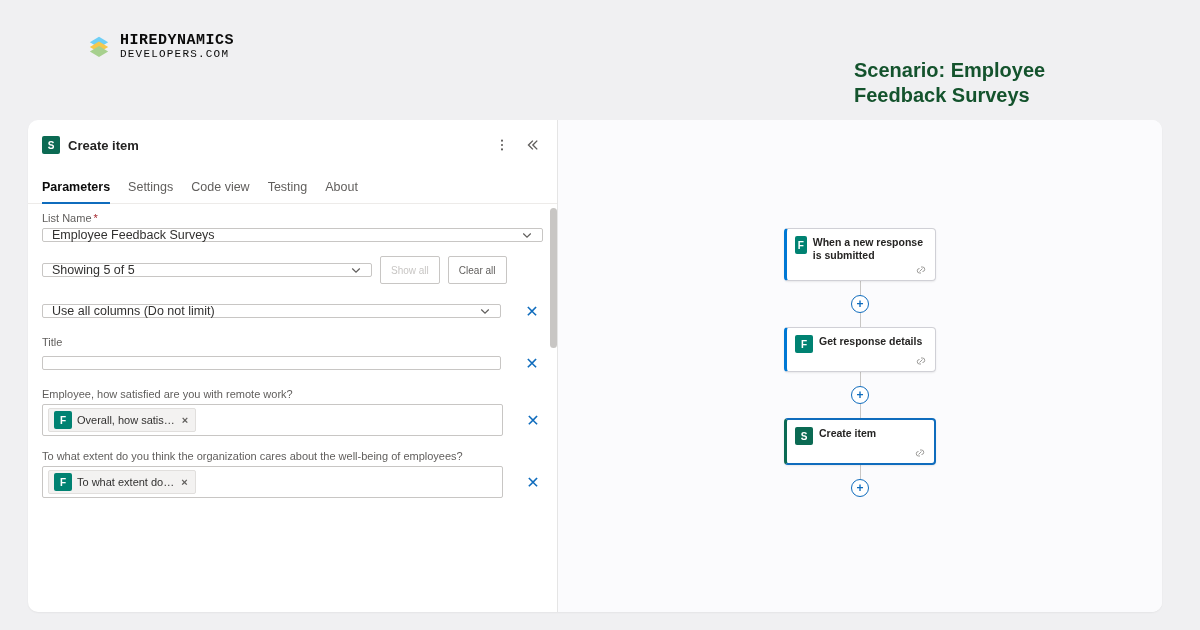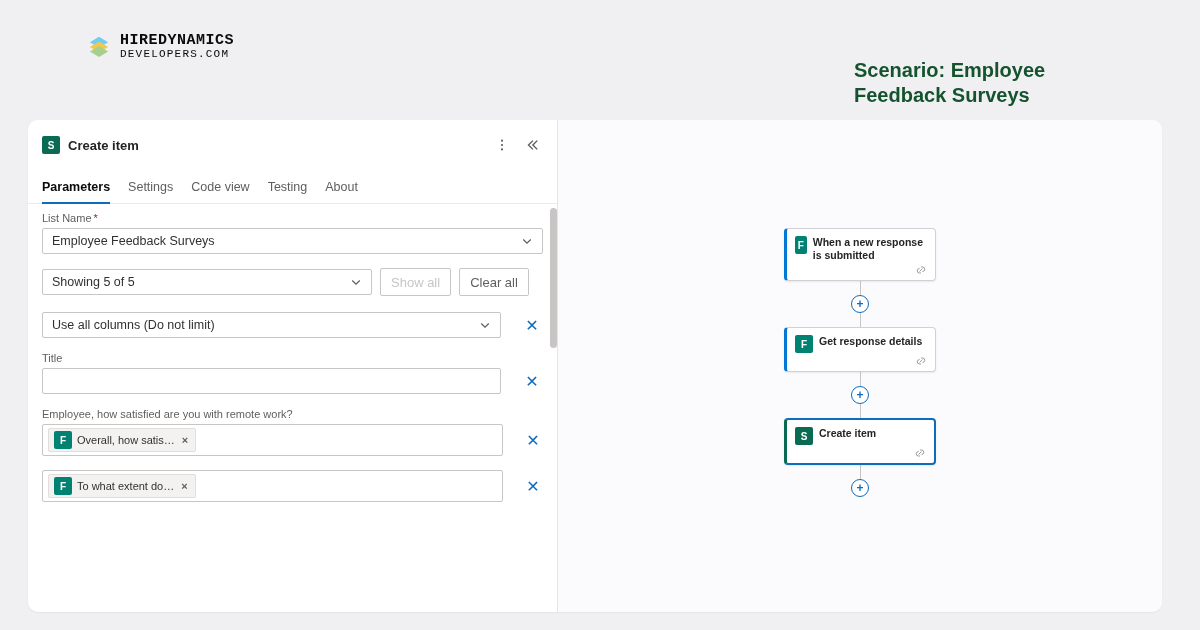--- a/index.html
+++ b/index.html
@@ -107,7 +107,7 @@
   .req { color:#a4262c; margin-left:2px; }
   .select, .input {
     width: 100%;
-    height: 26px;
+    height: 14px;
     border: 1px solid #c8c6c4;
     border-radius: 2px;
     padding: 4px 9px;

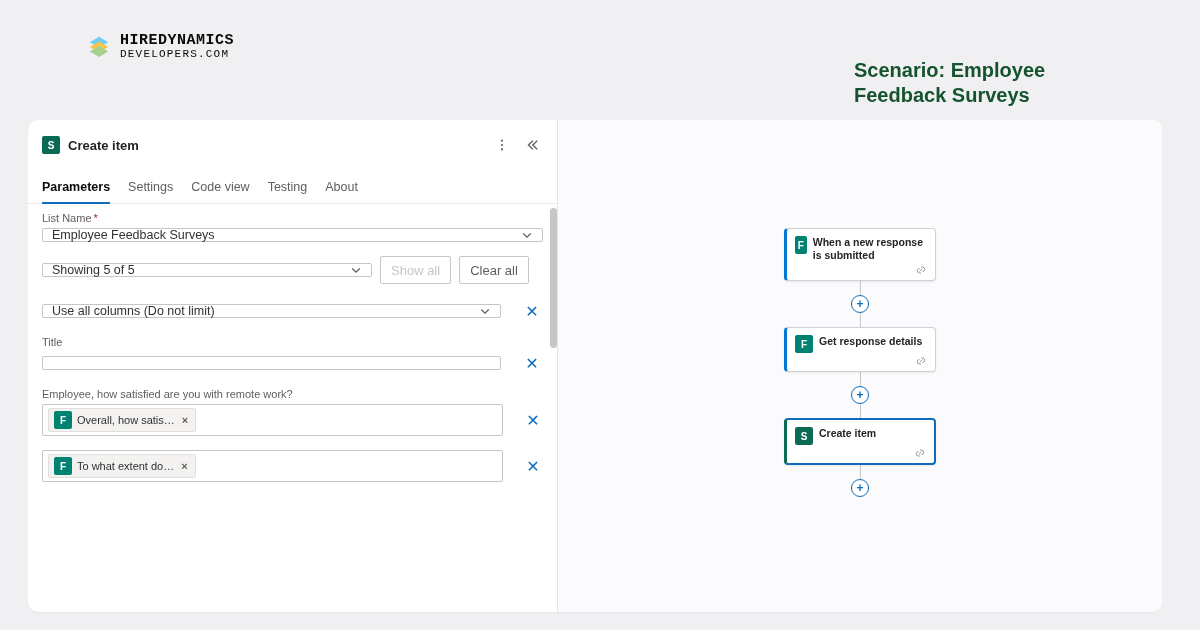--- a/index.html
+++ b/index.html
@@ -122,7 +122,7 @@
   .adv-row { display:flex; align-items:center; gap:8px; }
   .adv-row .select { flex: 0 0 330px; }
   .mini-btn {
-    height: 28px; padding: 0 10px; font-size: 13px; border:1px solid #c8c6c4; border-radius:2px; background:#fff; color:#605e5c;cursor:pointer;
+    height: 28px; padding: 0 10px; font-size: 10px; border:1px solid #c8c6c4; border-radius:2px; background:#fff; color:#605e5c;cursor:pointer;
   }
   .mini-btn.disabled { color:#c8c6c4; }
 

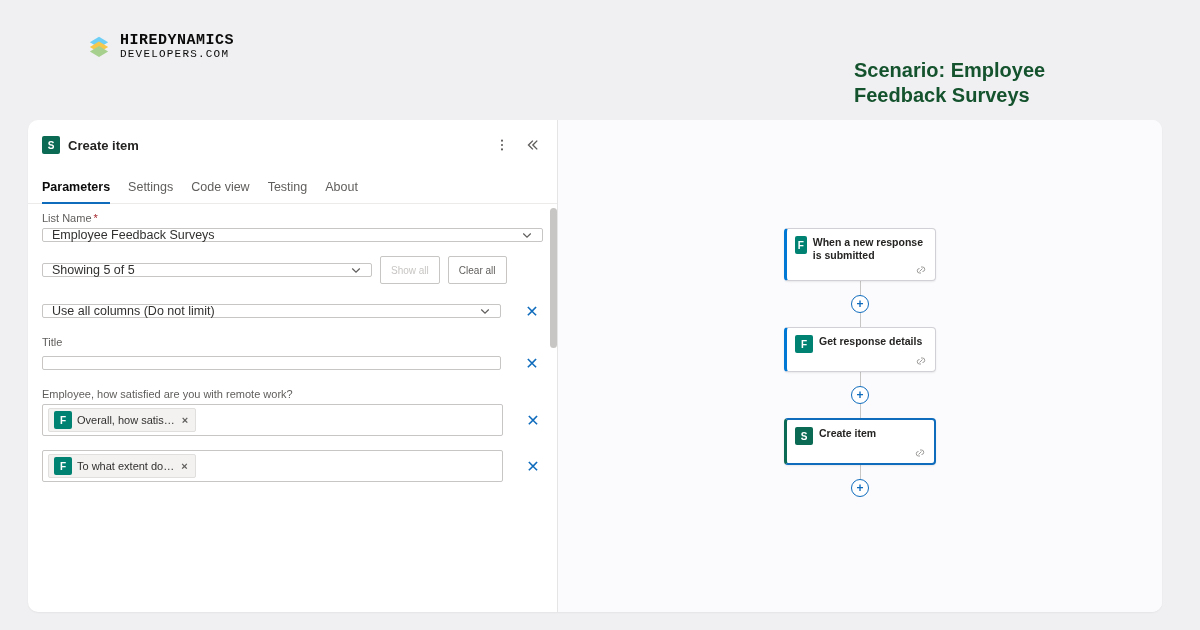--- a/index.html
+++ b/index.html
@@ -288,6 +288,7 @@
         </div>
 
         <div class="field" style="margin-bottom:0;">
+          <div class="field-label">To what extent do you think the organization cares about the well-being of employees?</div>
           <div class="row-with-clear">
             <div class="token-input">
               <span class="token">

